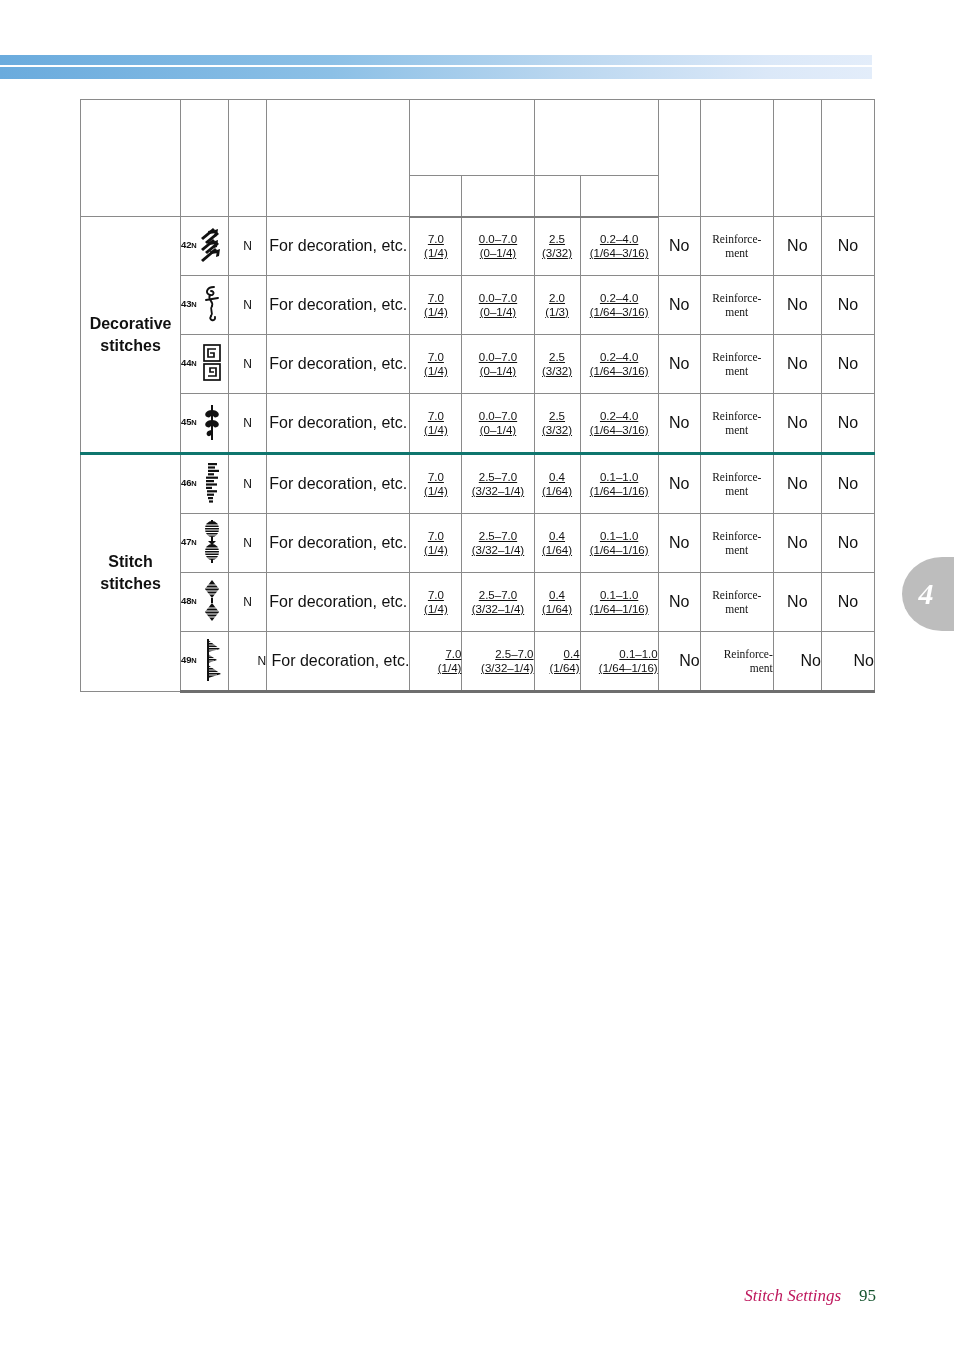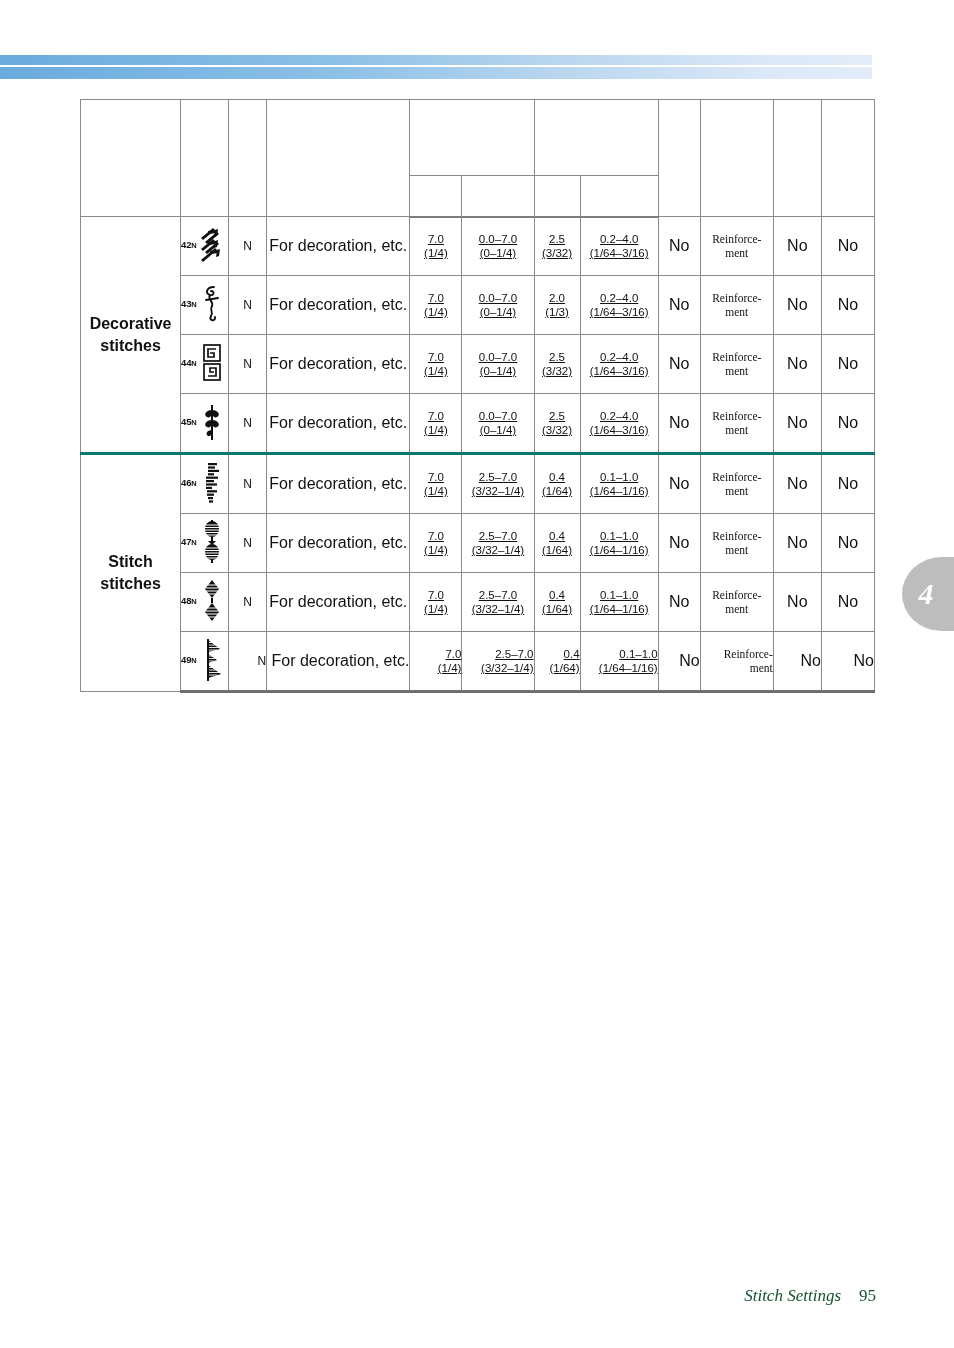--- a/index.html
+++ b/index.html
@@ -175,7 +175,7 @@
   .footer .chap {
     font-style: italic;
     font-size: 17px;
-    color: #14532d;
+    color: #be185d;
   }
   .footer .pg {
     font-size: 17px;

